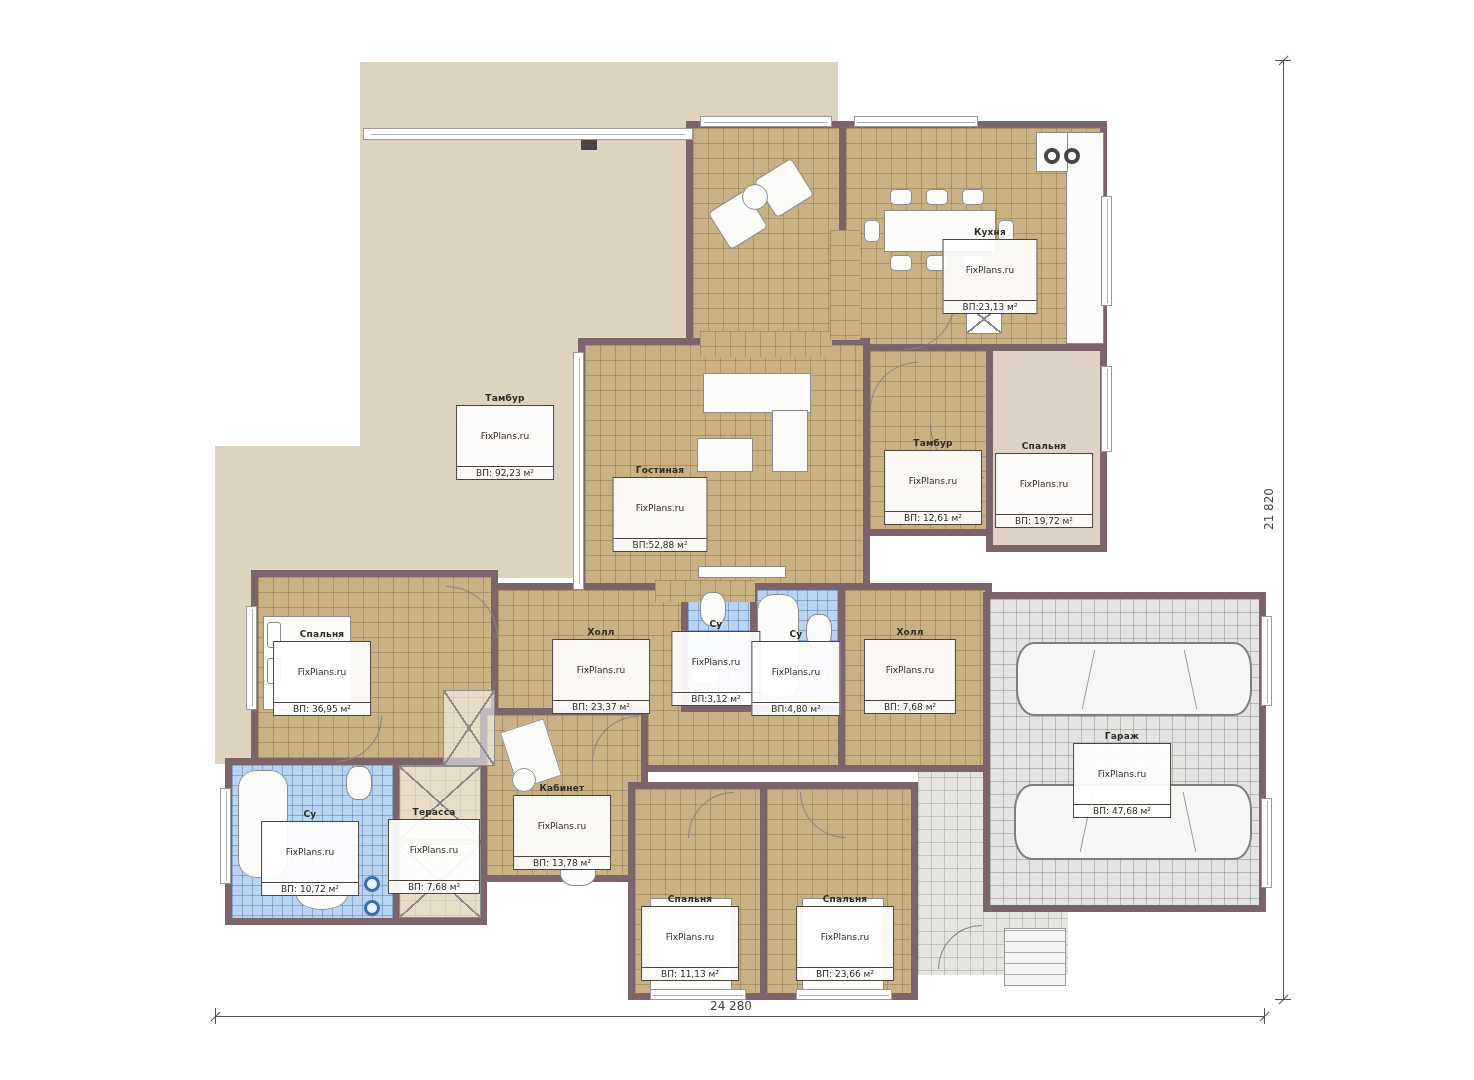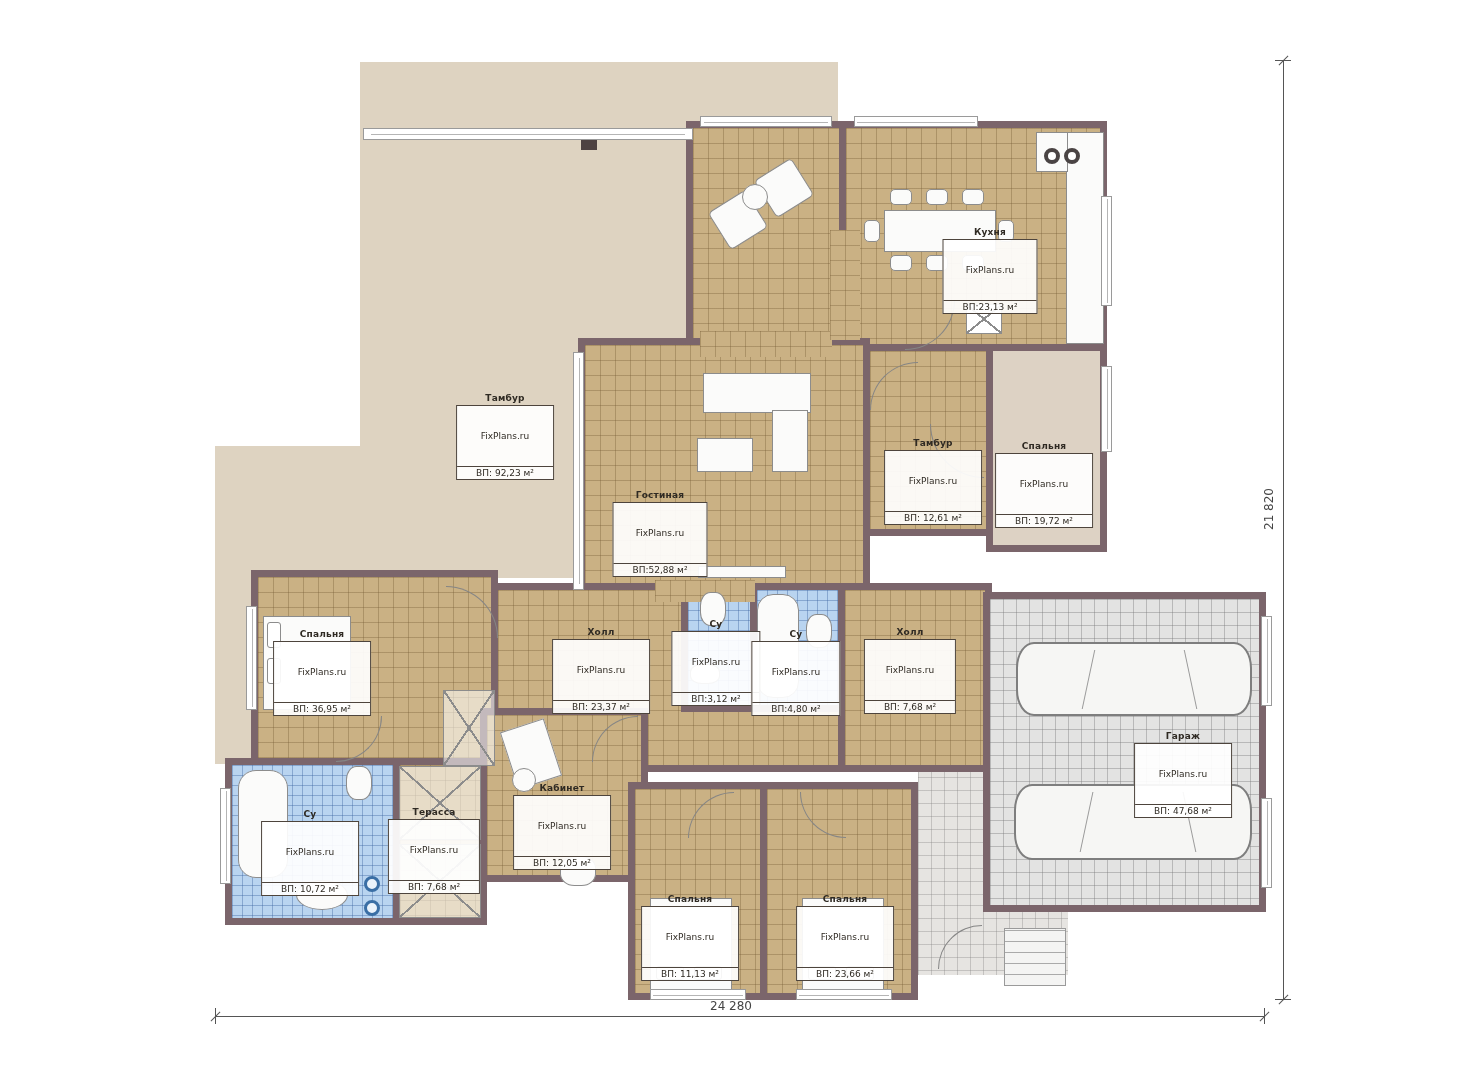--- a/index.html
+++ b/index.html
@@ -200,7 +200,7 @@
     <div class="bx"><div>FixPlans.ru</div>
       <div>ВП:23,13 м²</div></div>
   </div>
-  <div class="label" style="left:660px;top:489px;">
+  <div class="label" style="left:660px;top:464px;">
     <div class="nm">Гостиная</div>
     <div class="bx"><div>FixPlans.ru</div>
       <div>ВП:52,88 м²</div></div>

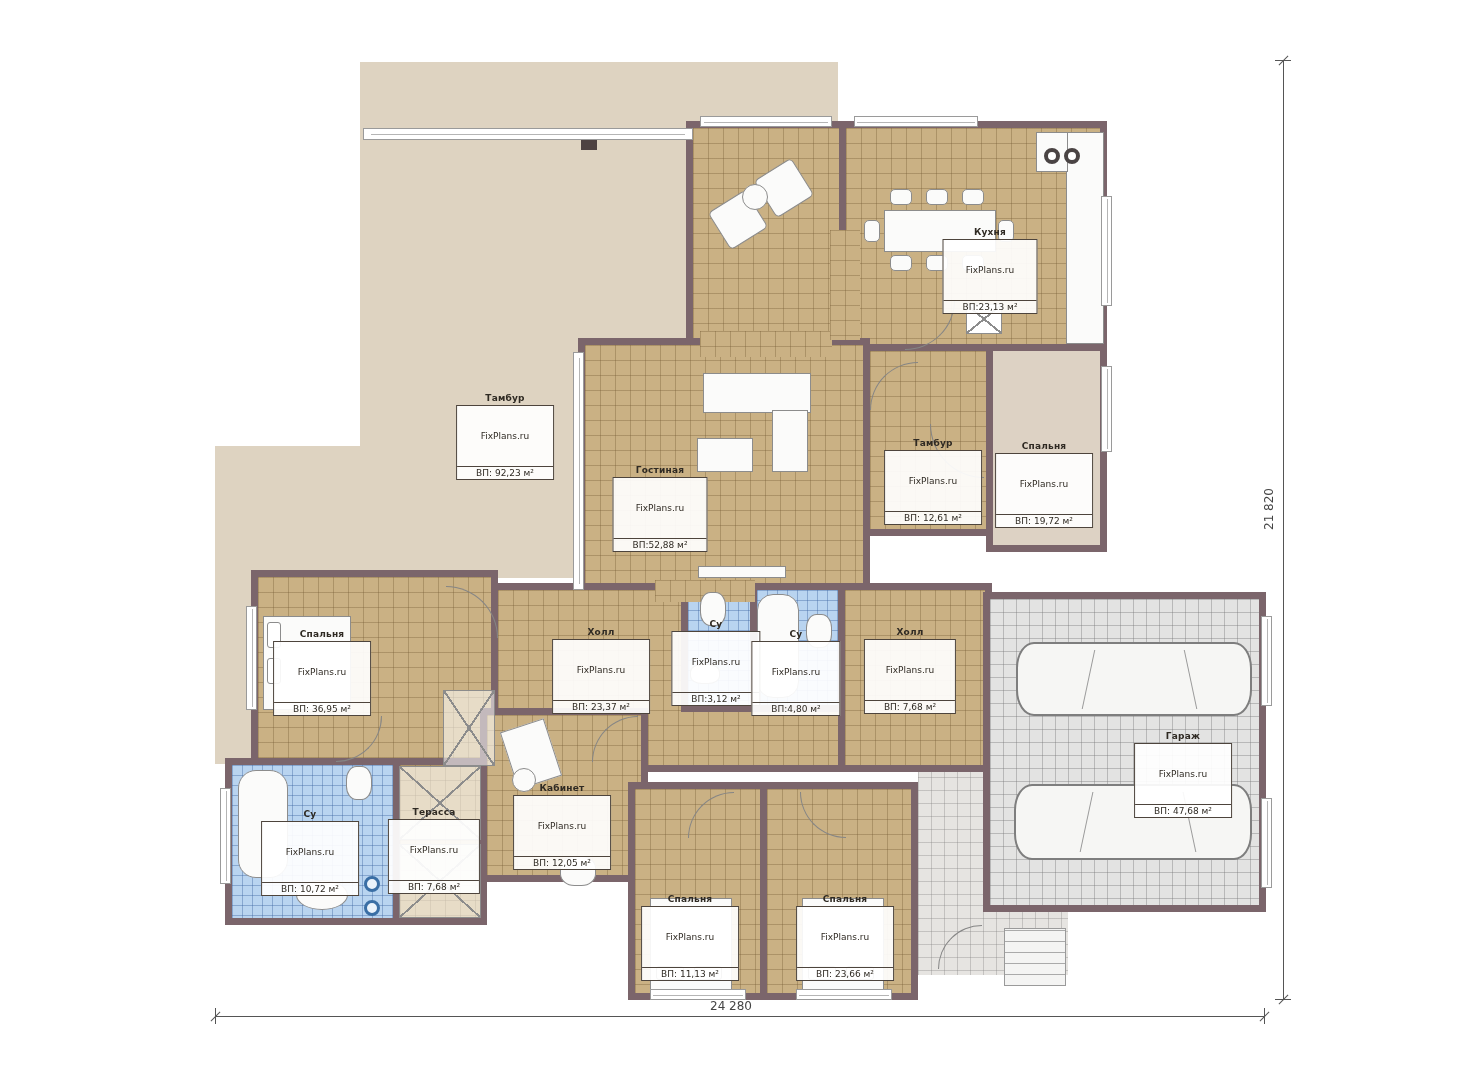--- a/index.html
+++ b/index.html
@@ -265,7 +265,7 @@
     <div class="bx"><div>FixPlans.ru</div>
       <div>ВП: 23,66 м²</div></div>
   </div>
-  <div class="label" style="left:1183px;top:730px;">
+  <div class="label" style="left:1122px;top:730px;">
     <div class="nm">Гараж</div>
     <div class="bx"><div>FixPlans.ru</div>
       <div>ВП: 47,68 м²</div></div>

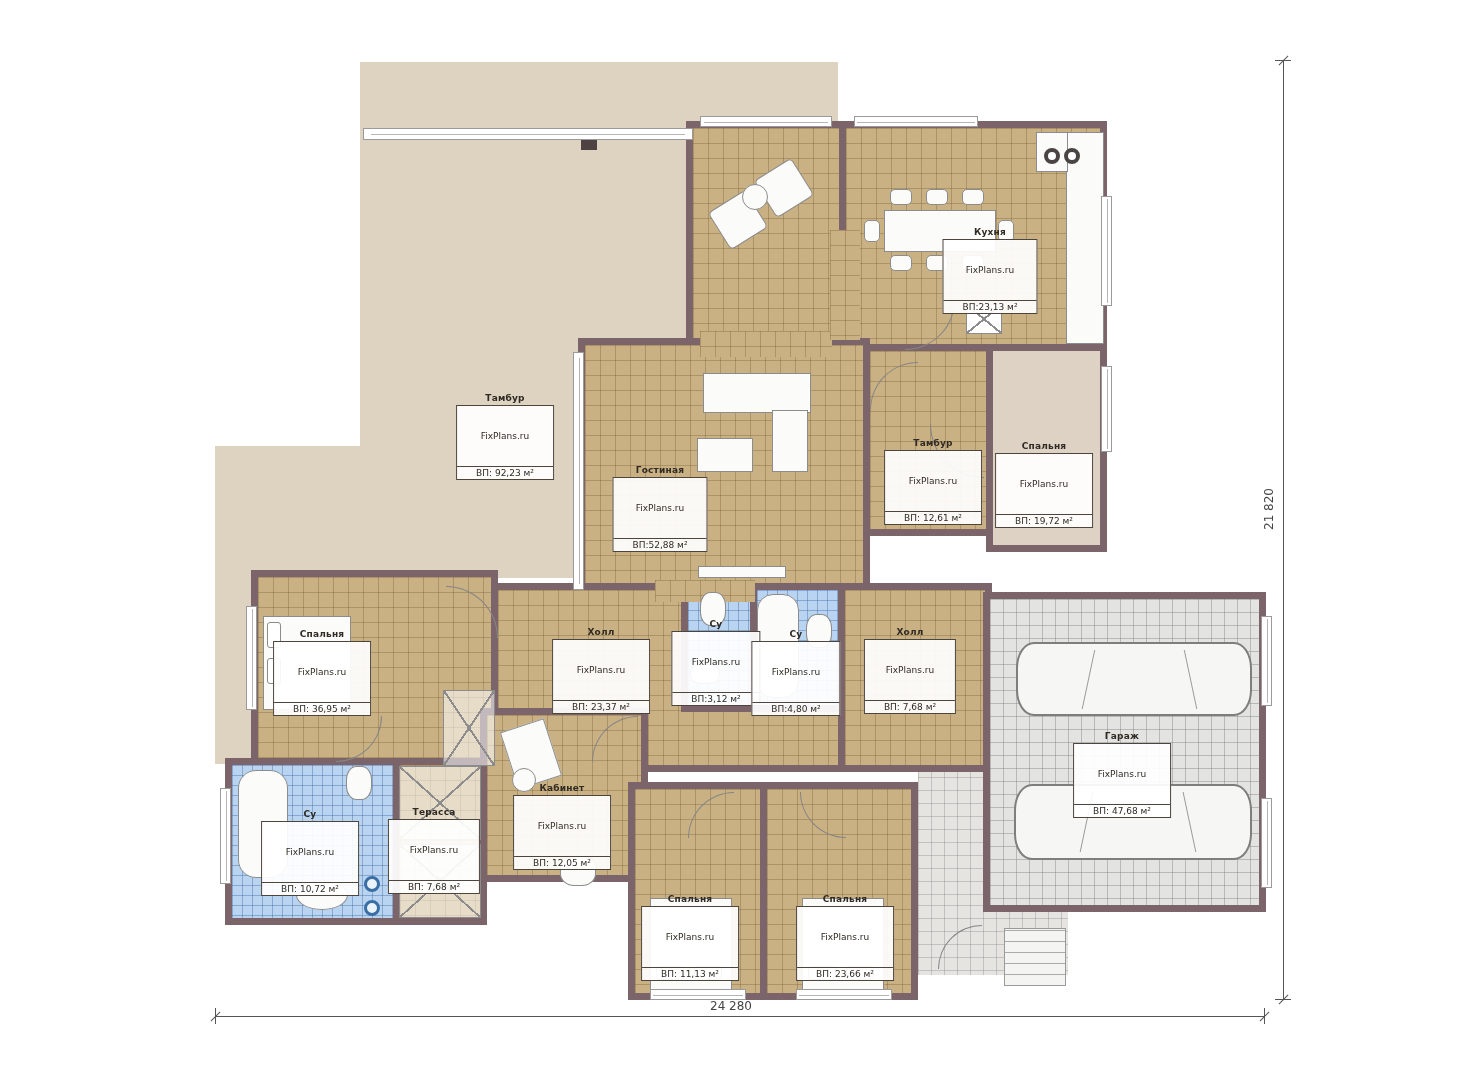--- a/index.html
+++ b/index.html
@@ -253,7 +253,7 @@
   <div class="label" style="left:562px;top:782px;">
     <div class="nm">Кабинет</div>
     <div class="bx"><div>FixPlans.ru</div>
-      <div>ВП: 12,05 м²</div></div>
+      <div>ВП: 13,78 м²</div></div>
   </div>
   <div class="label" style="left:690px;top:893px;">
     <div class="nm">Спальня</div>

